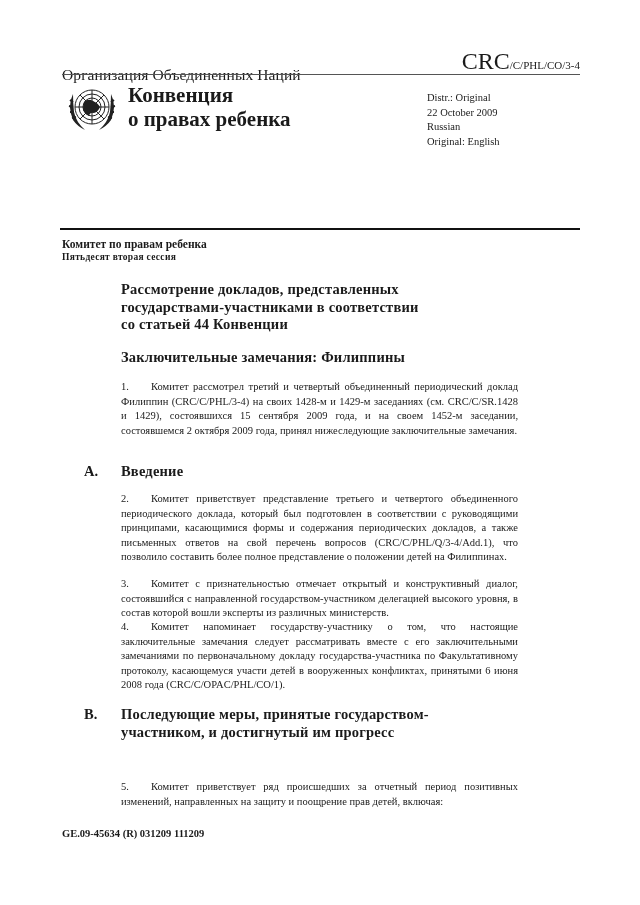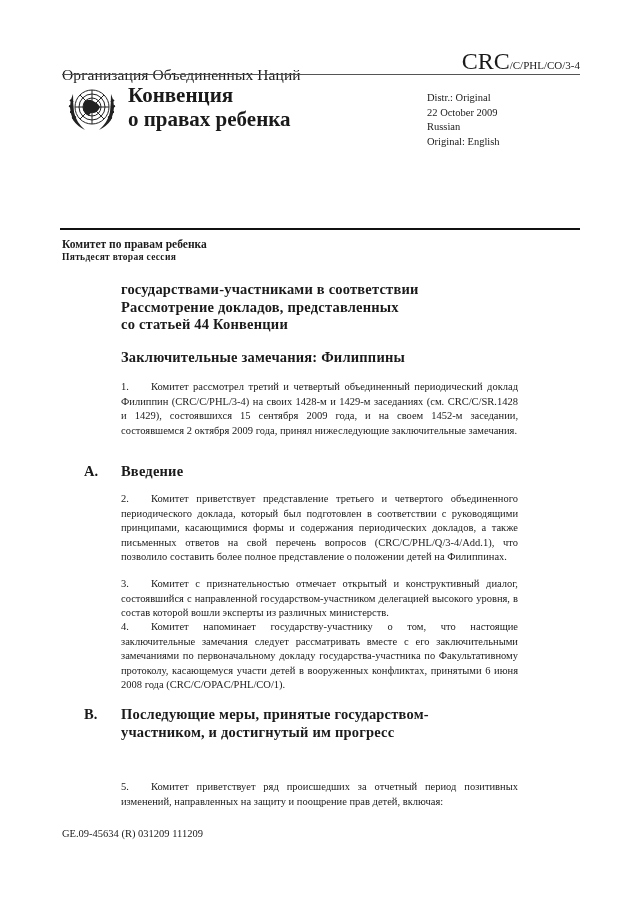--- a/index.html
+++ b/index.html
@@ -74,8 +74,8 @@
 <div class="abs session">Пятьдесят вторая сессия</div>
 
 <div class="abs consid">
+  <div>Рассмотрение докладов, представленных</div>
   <div>государствами-участниками в соответствии</div>
-  <div>Рассмотрение докладов, представленных</div>
   <div>со статьей 44 Конвенции</div>
 </div>
 

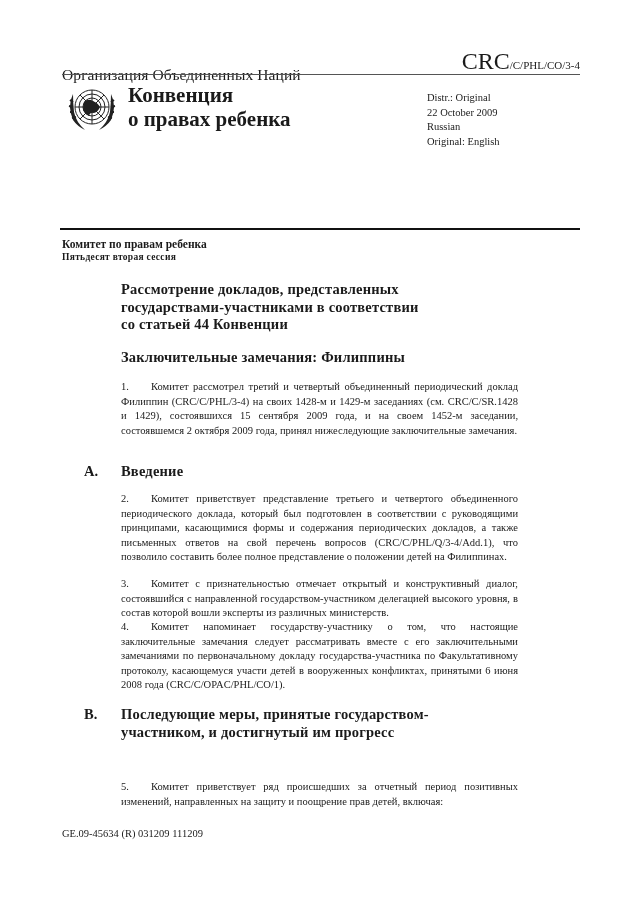--- a/index.html
+++ b/index.html
@@ -23,7 +23,7 @@
   .para .num { display: inline-block; width: 30px; text-indent: 0; }
   .sec-letter { left: 84px; font-size: 14.5px; font-weight: bold; }
   .sec-title { left: 121px; font-size: 14.5px; font-weight: bold; line-height: 17.5px; letter-spacing: 0.2px; font-family: Liberation Serif, serif; }
-  .footer { left: 62px; top: 828px; font-size: 10.5px; }
+  .footer { left: 62px; top: 828px; font-size: 10.5px; font-weight: bold; }
 </style>
 </head>
 <body>

